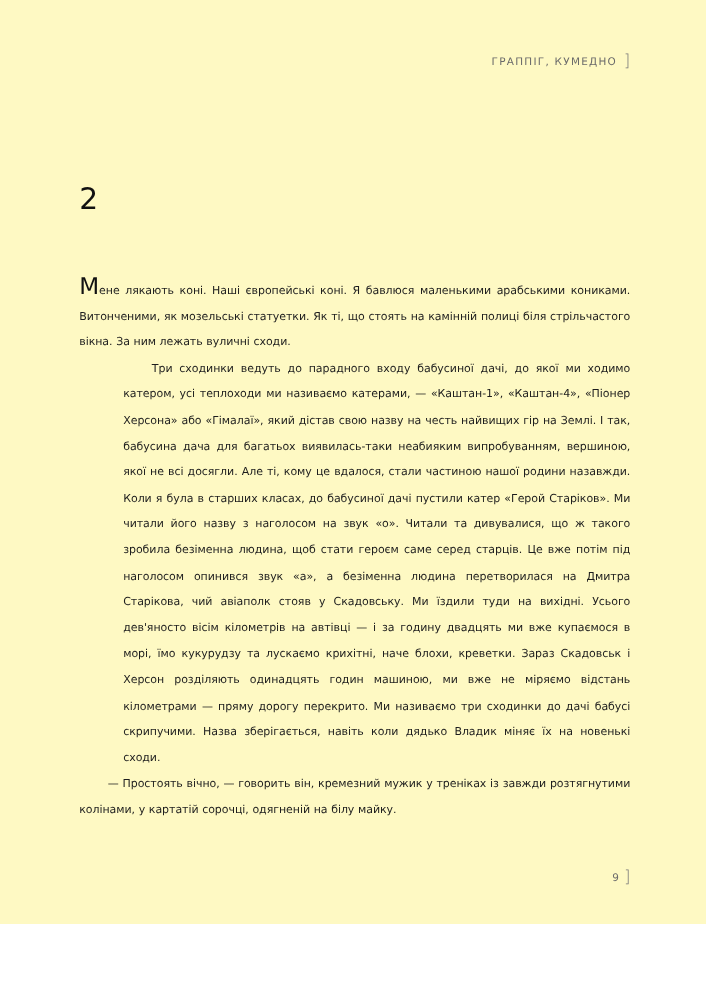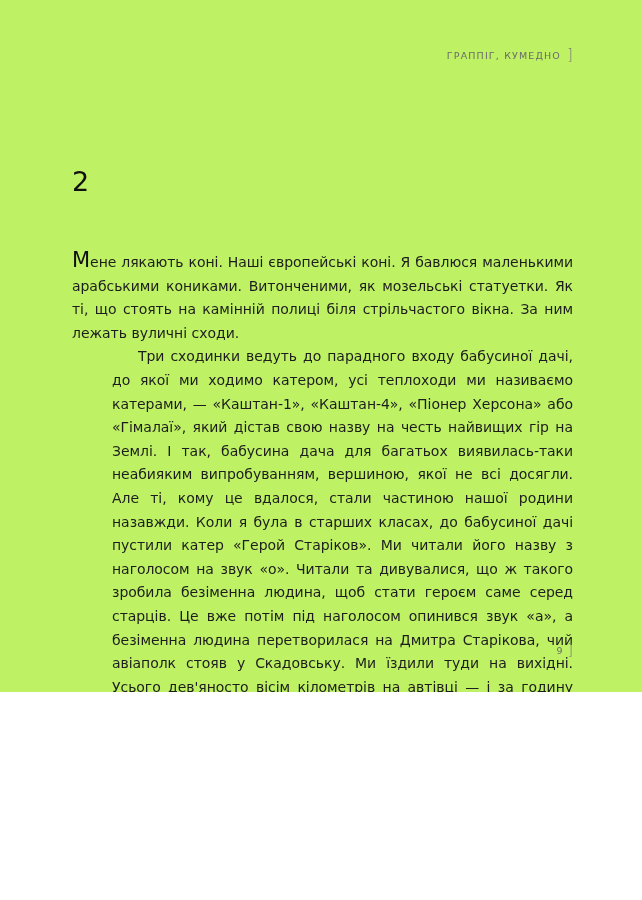--- a/index.html
+++ b/index.html
@@ -10,8 +10,8 @@
   .page {
     position: relative;
     width: 642px;
-    height: 692px;
-    background: #bef264;
+    height: 840px;
+    background: #fef9c3;
     overflow: hidden;
     font-family: "DejaVu Sans", sans-serif;
     color: #1b1b1b;

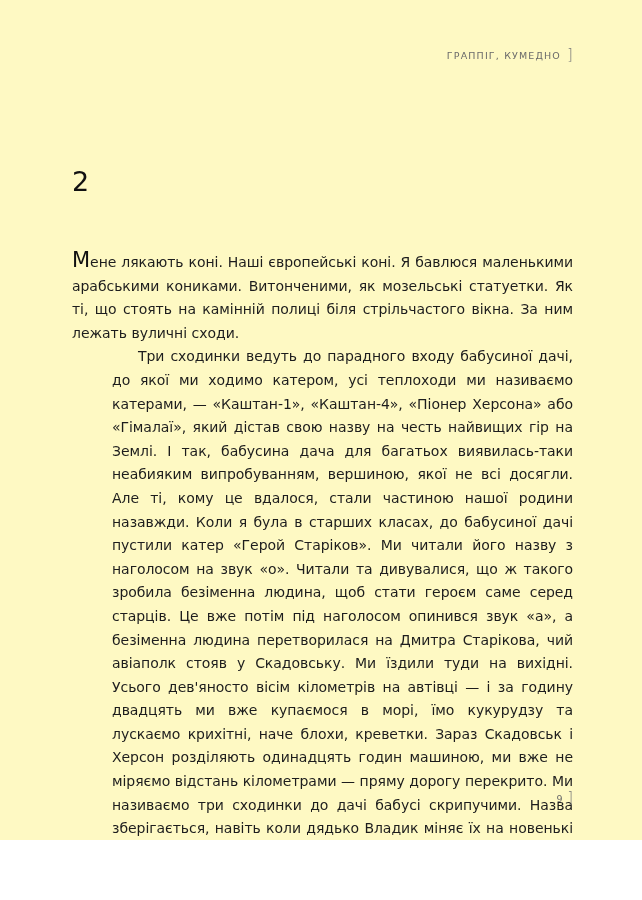--- a/index.html
+++ b/index.html
@@ -65,7 +65,7 @@
     margin: 0;
     text-align: justify;
     text-justify: inter-word;
-    font-size: 14px;
+    font-size: 10px;
     line-height: 23.6px;
     color: #1d1d1d;
     letter-spacing: -0.05px;

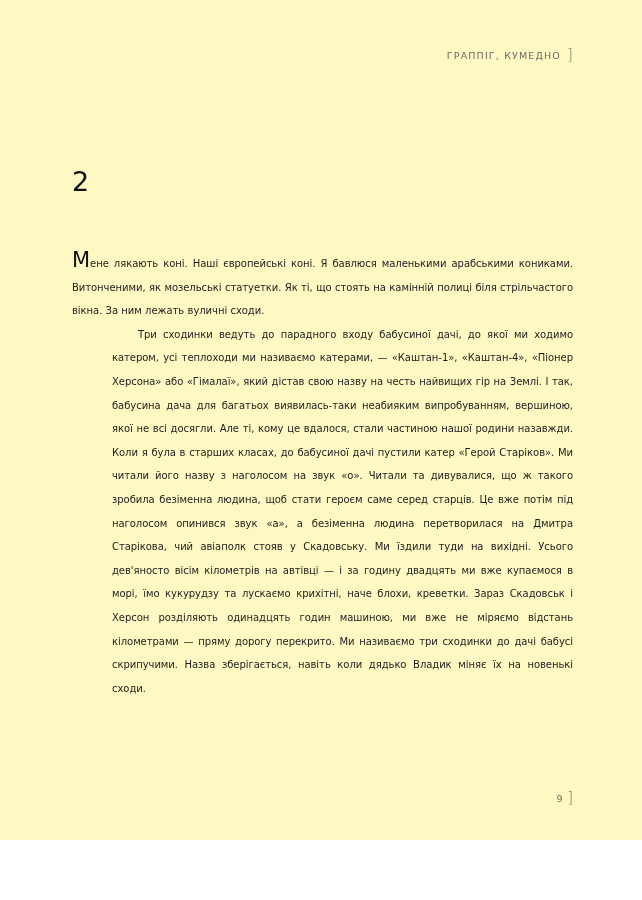--- a/index.html
+++ b/index.html
@@ -120,6 +120,7 @@
   <div class="body-block">
     <p class="para first-para">Мене лякають коні. Наші європейські коні. Я бавлюся маленькими арабськими кониками. Витонченими, як мозельські статуетки. Як ті, що стоять на камінній полиці біля стрільчастого вікна. За ним лежать вуличні сходи.</p>
     <p class="para indent">Три сходинки ведуть до парадного входу бабусиної дачі, до якої ми ходимо катером, усі теплоходи ми називаємо катерами, — «Каштан-1», «Каштан-4», «Піонер Херсона» або «Гімалаї», який дістав свою назву на честь найвищих гір на Землі. І так, бабусина дача для багатьох виявилась-таки неабияким випробуванням, вершиною, якої не всі досягли. Але ті, кому це вдалося, стали частиною нашої родини назавжди. Коли я була в старших класах, до бабусиної дачі пустили катер «Герой Старіков». Ми читали його назву з наголосом на звук «о». Читали та дивувалися, що ж такого зробила безіменна людина, щоб стати героєм саме серед старців. Це вже потім під наголосом опинився звук «а», а безіменна людина перетворилася на Дмитра Старікова, чий авіаполк стояв у Скадовську. Ми їздили туди на вихідні. Усього дев'яносто вісім кілометрів на автівці — і за годину двадцять ми вже купаємося в морі, їмо кукурудзу та лускаємо крихітні, наче блохи, креветки. Зараз Скадовськ і Херсон розділяють одинадцять годин машиною, ми вже не міряємо відстань кілометрами — пряму дорогу перекрито. Ми називаємо три сходинки до дачі бабусі скрипучими. Назва зберігається, навіть коли дядько Владик міняє їх на новенькі сходи.</p>
+    <p class="para dialogue">— Простоять вічно, — говорить він, кремезний мужик у треніках із завжди розтягнутими колінами, у картатій сорочці, одягненій на білу майку.</p>
   </div>
 
   <div class="folio">

